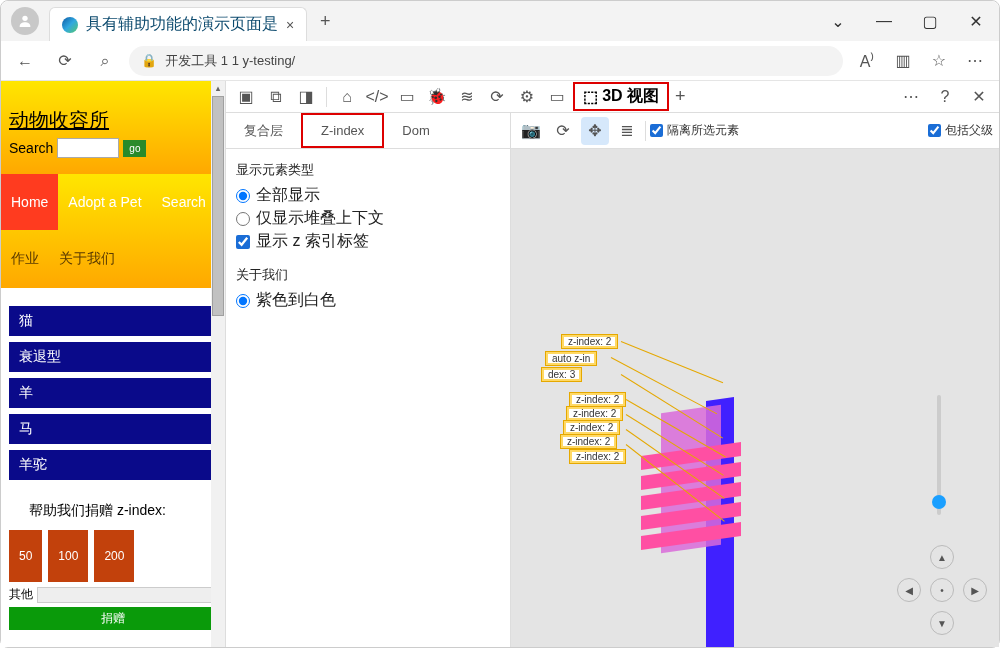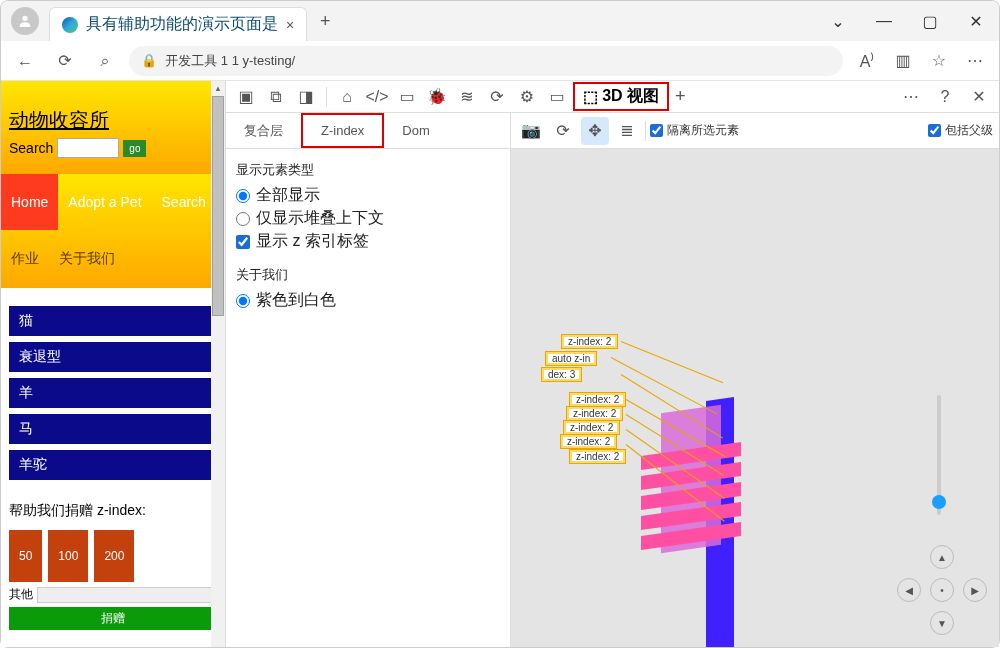--- a/index.html
+++ b/index.html
@@ -47,7 +47,7 @@
 .catlist { padding: 18px 8px 8px 8px; }
 .catlist .cat { background: #0a0a8a; color:#fff; font-size:14px; padding:6px 10px; margin-bottom:6px; }
 .donate-box { padding: 8px; font-size: 14px; }
-.donate-box p { margin-bottom: 10px; }
+.donate-box p { margin-bottom: 10px; margin-left: 20px; }
 .amounts { display:flex; gap:6px; }
 .amounts .amt { background:#c2410c;color:#fff;font-size:12px;padding:19px 10px;border:none; }
 .other-row { display:flex;align-items:center;gap:4px;margin-top:4px;font-size:12px; }

